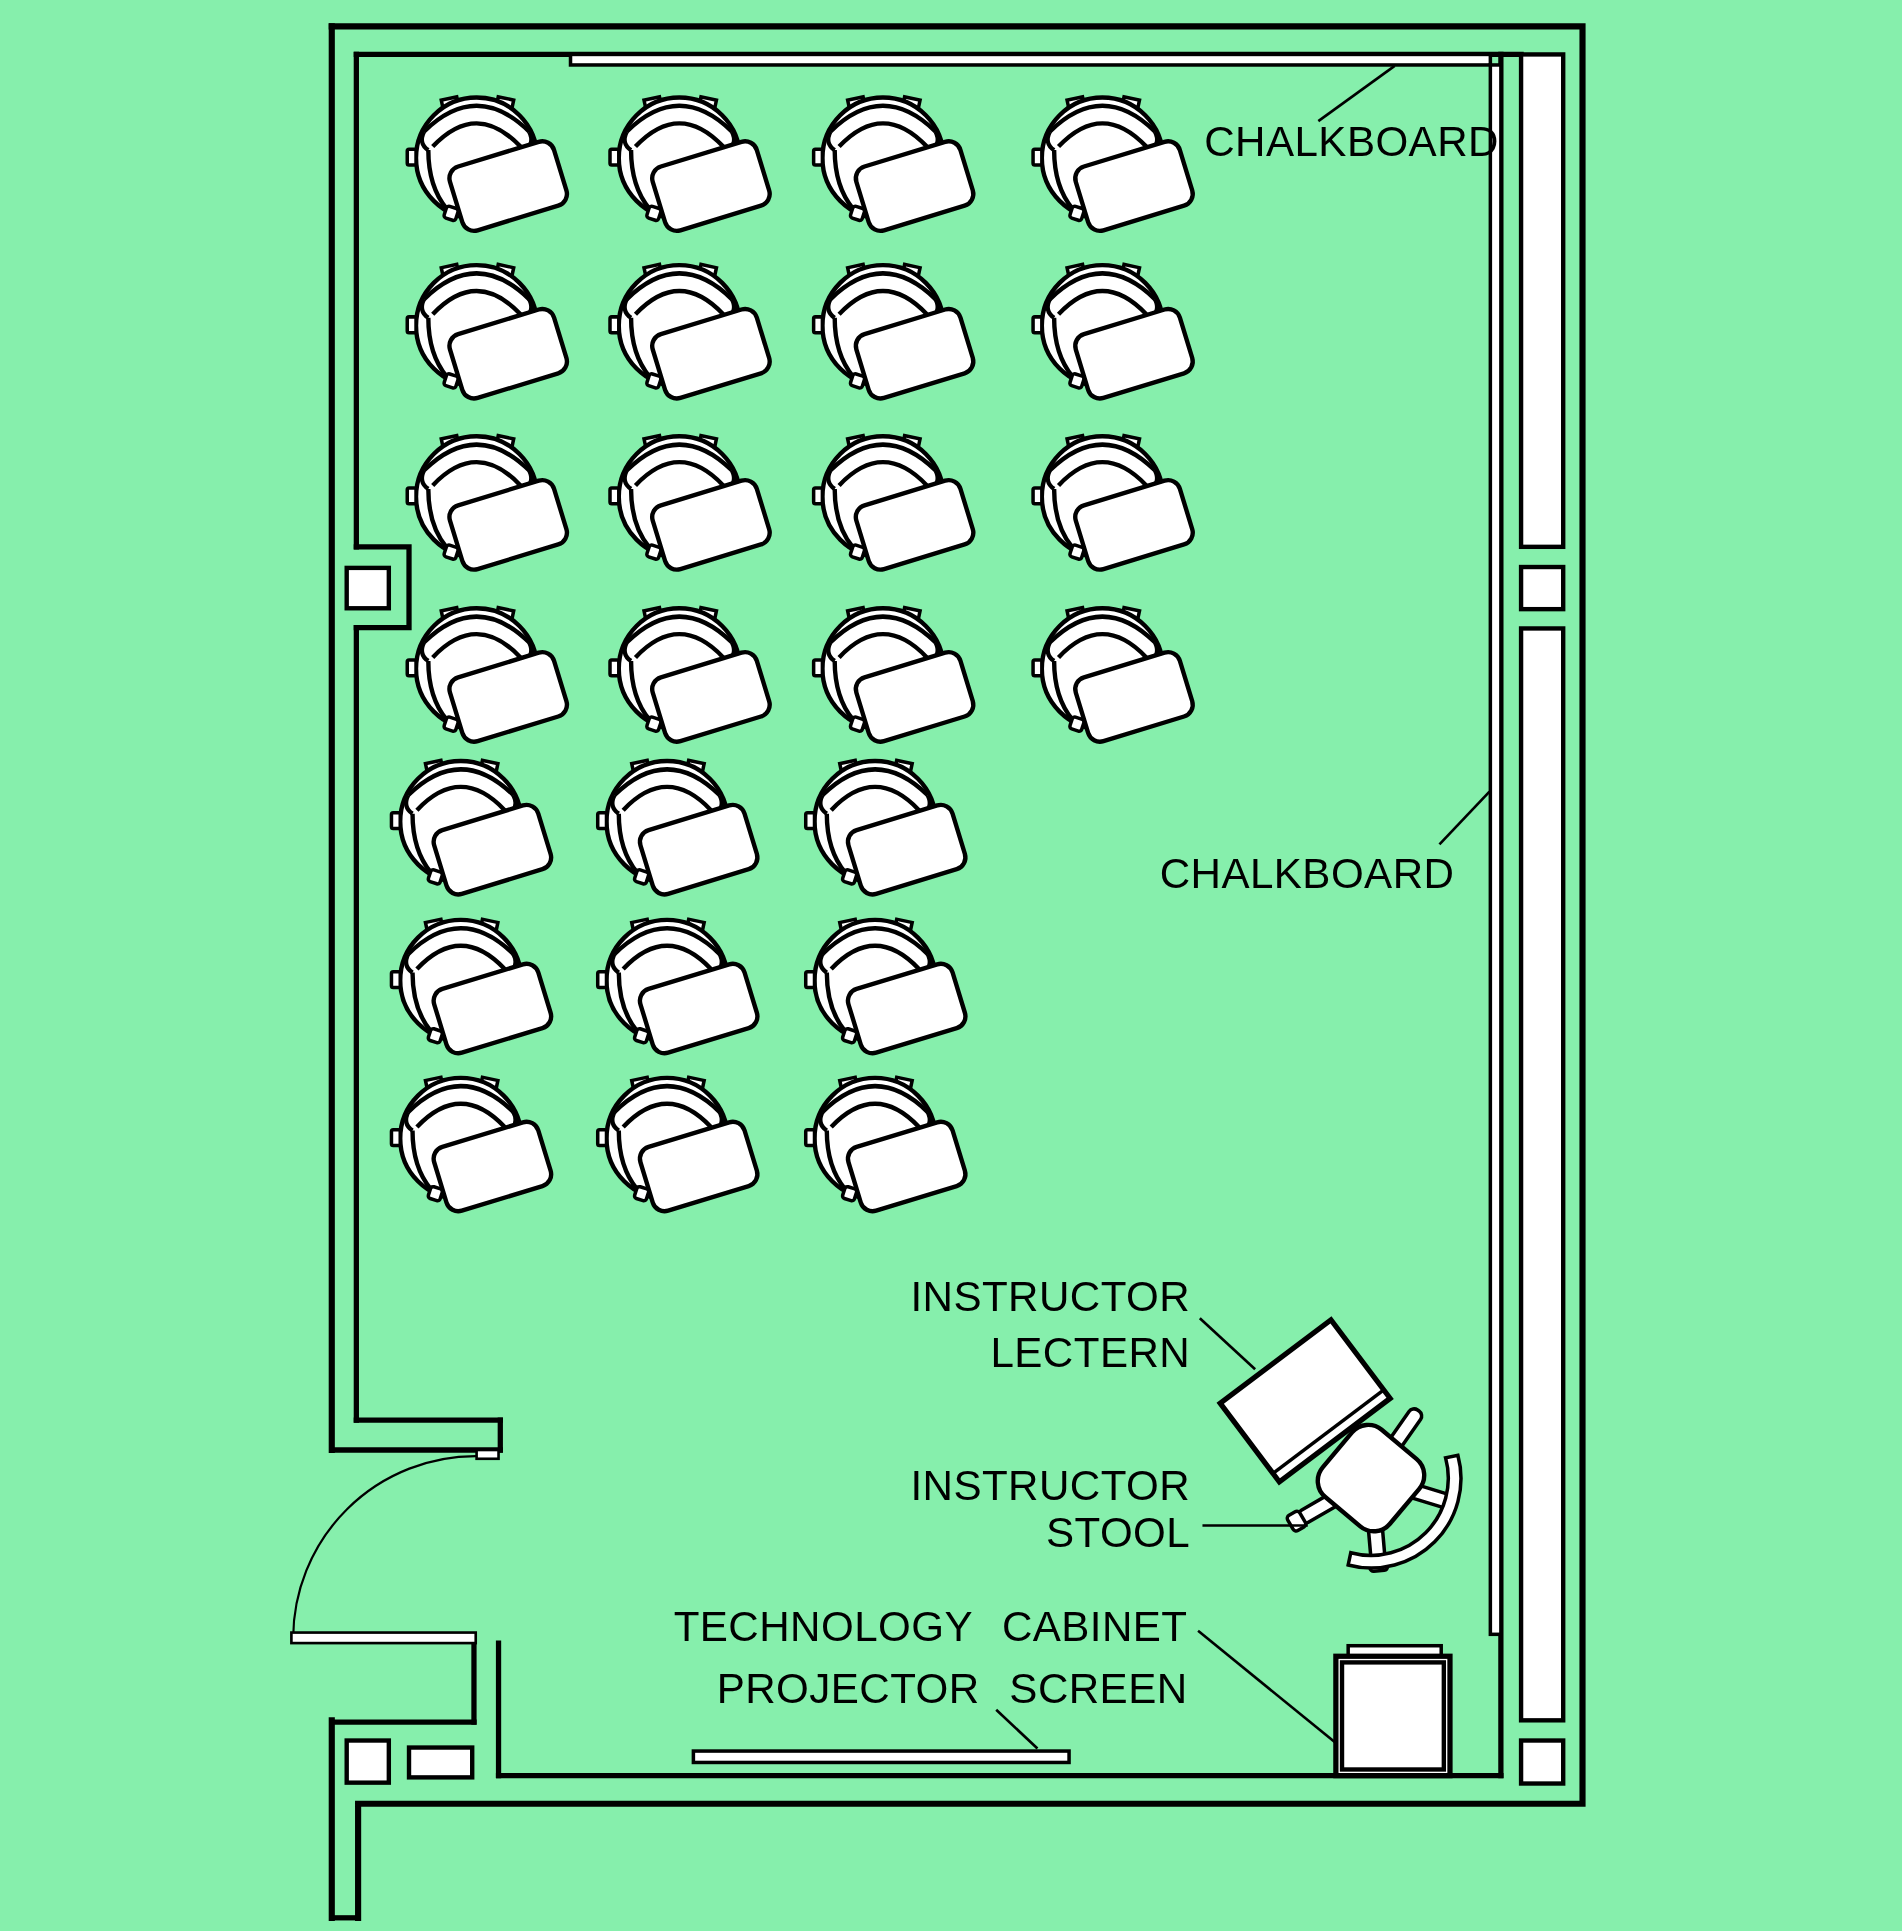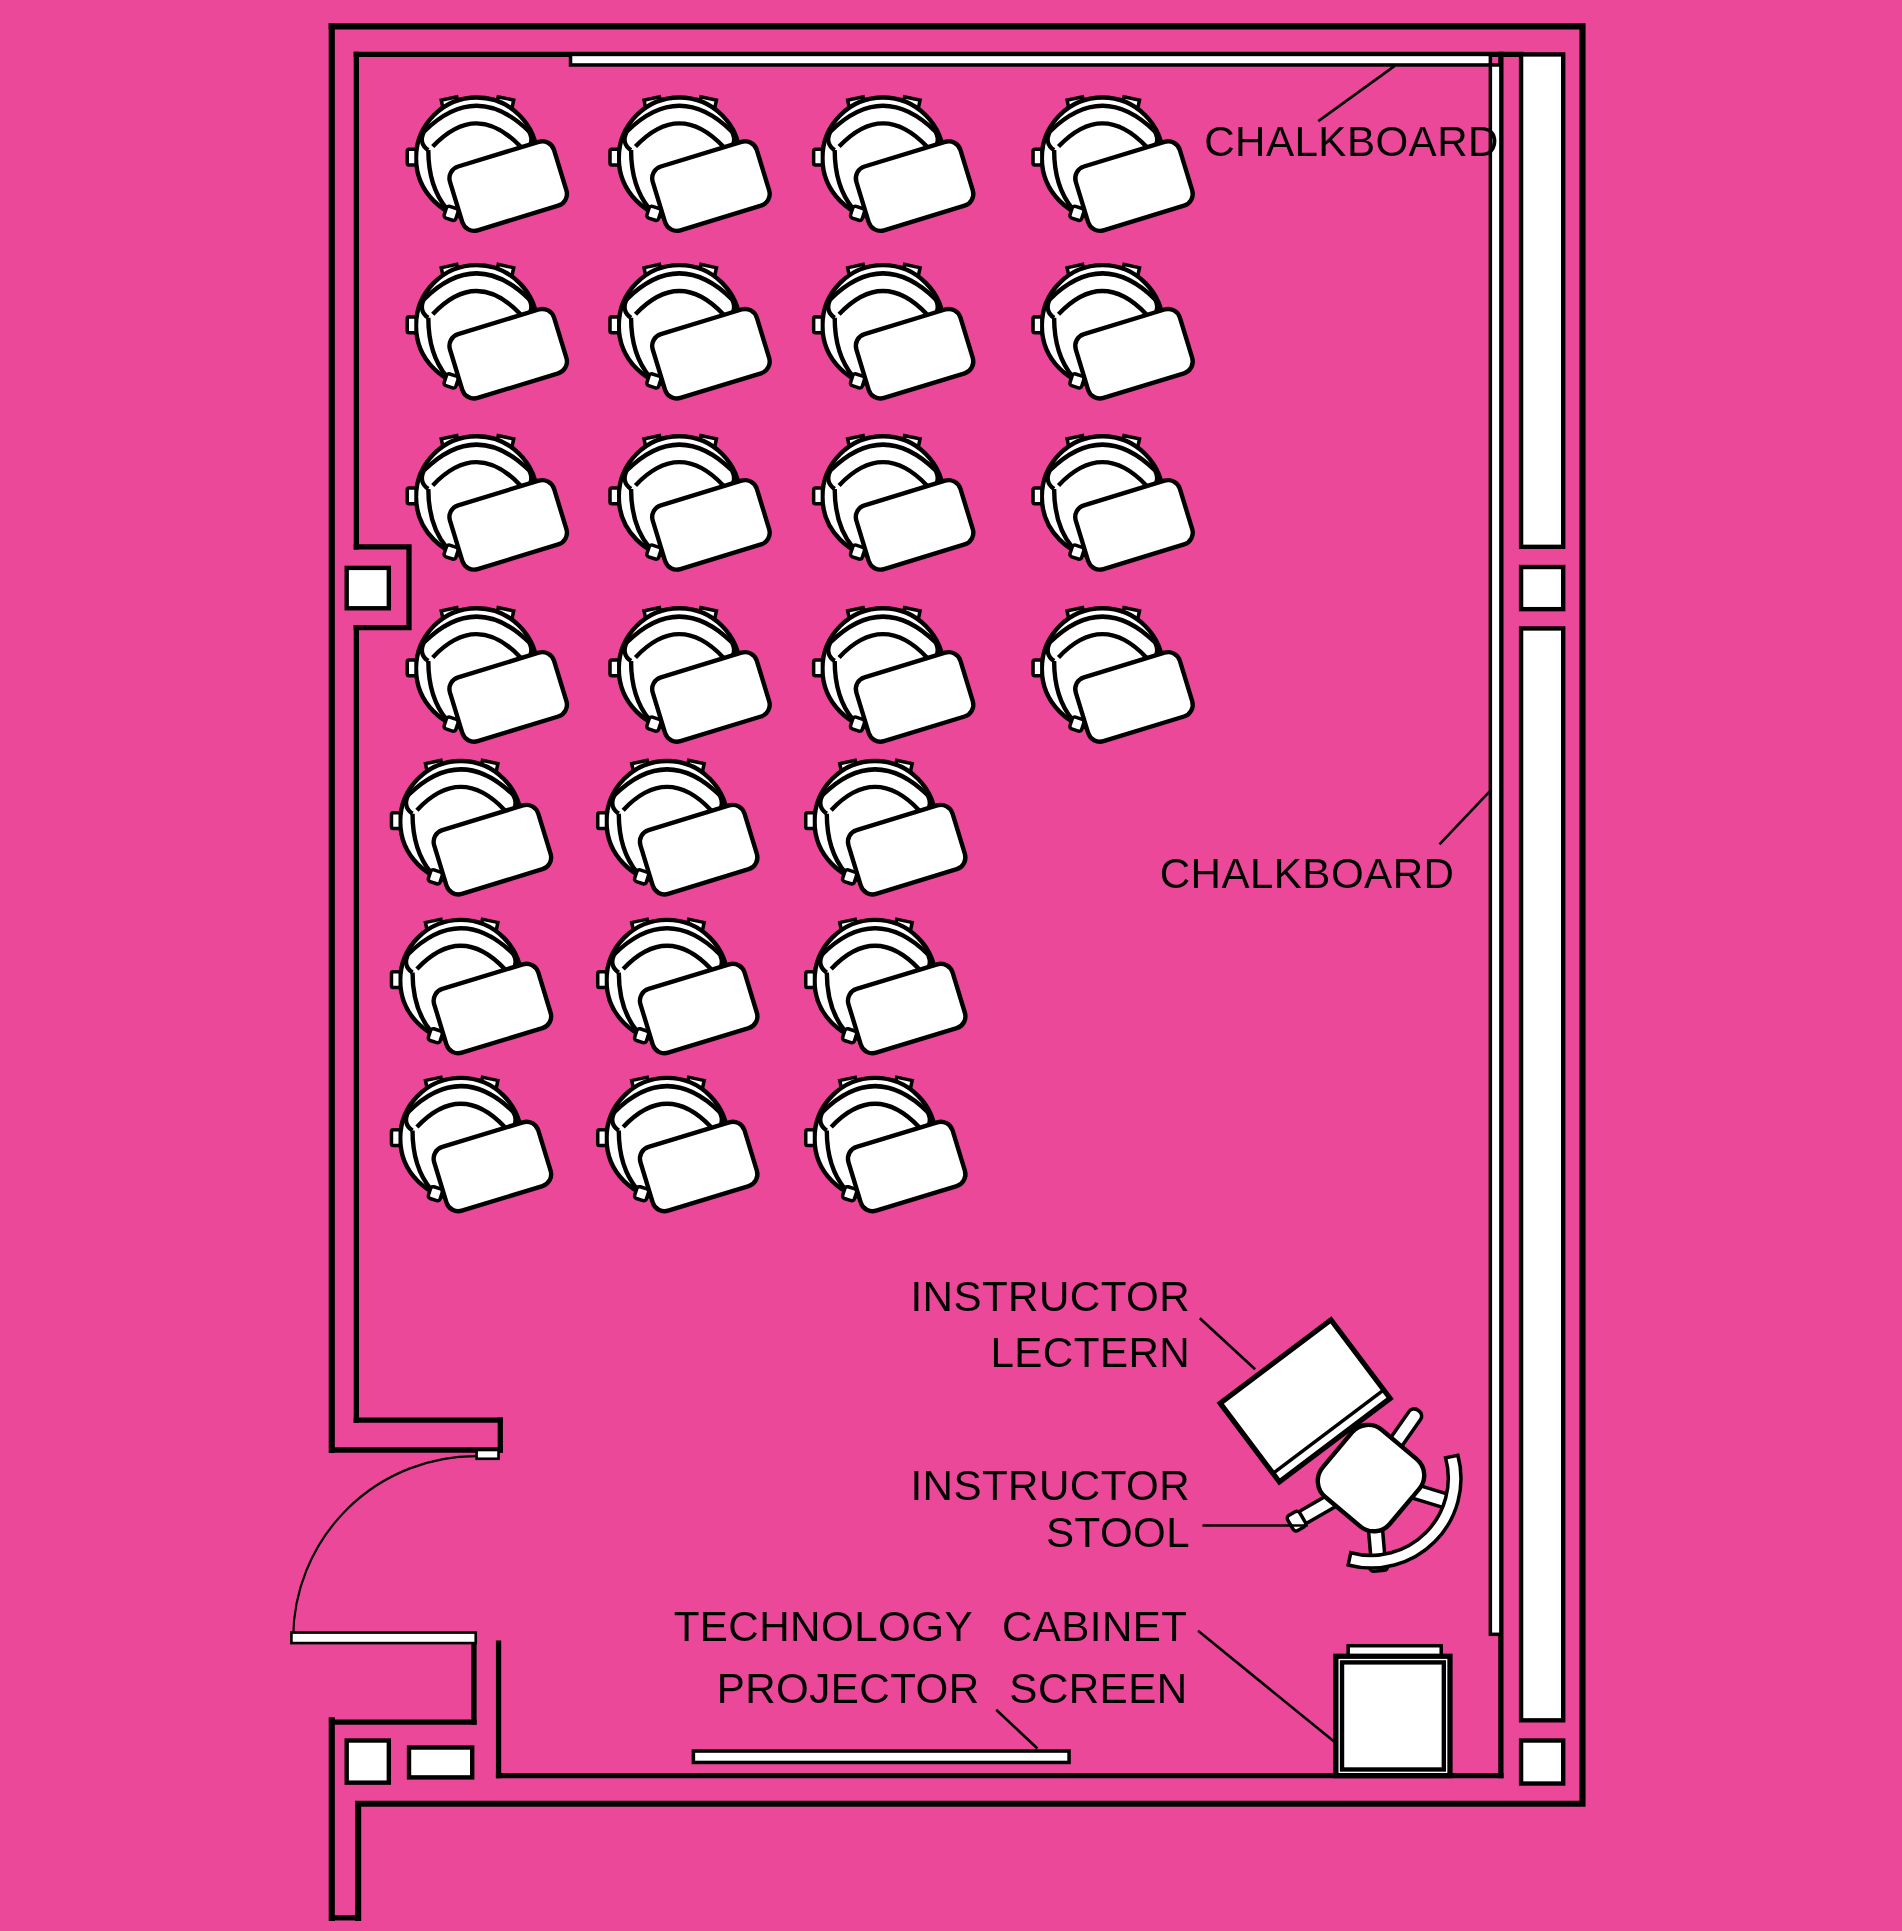--- a/index.html
+++ b/index.html
@@ -3,7 +3,7 @@
 <meta charset="utf-8">
 <style>
   html,body{margin:0;padding:0;background:#ffffff;}
-  .page{width:1902px;height:1931px;background:#ec4899;position:relative;overflow:hidden;}
+  .page{width:1902px;height:1931px;background:#86efac;position:relative;overflow:hidden;}
   svg{display:block;}
   .w{fill:#ffffff;stroke:#000000;}
   .n{fill:none;stroke:#000000;}

